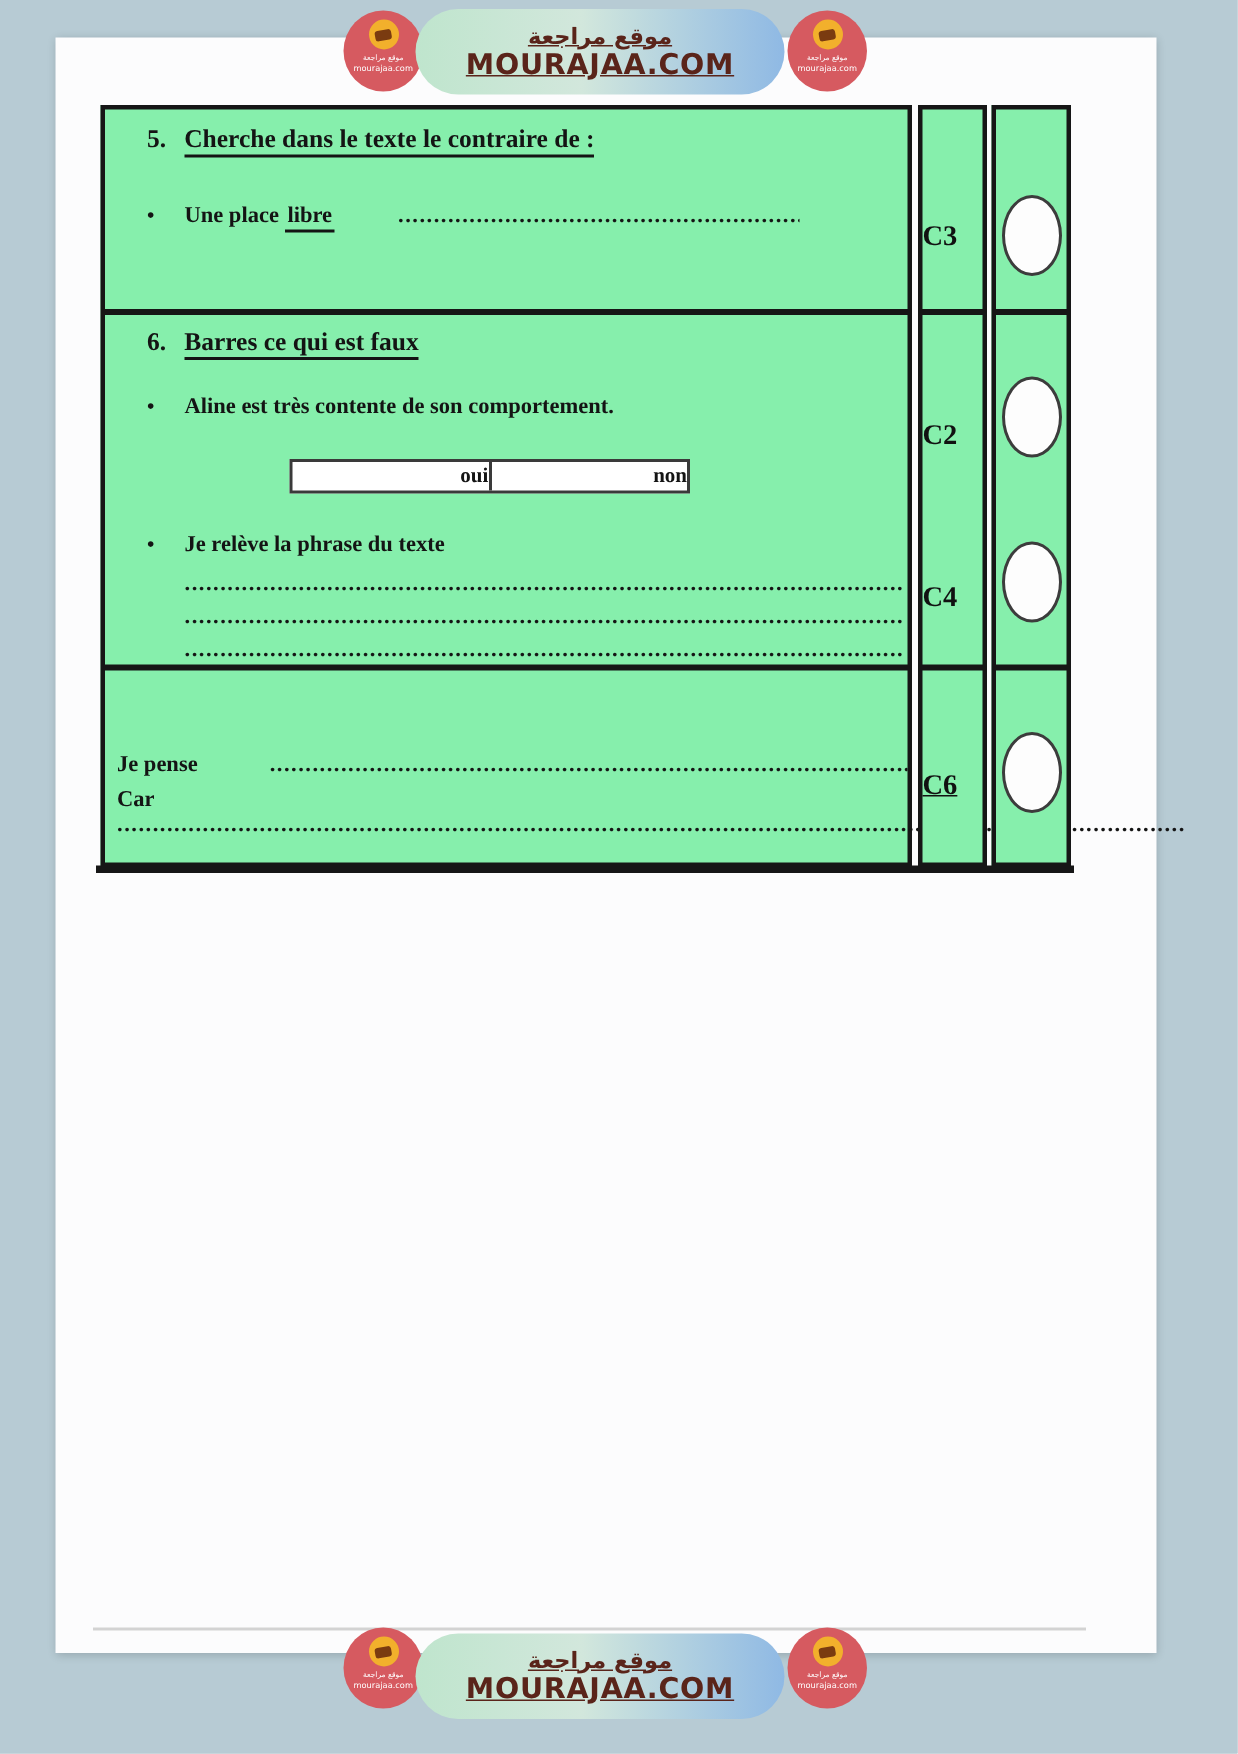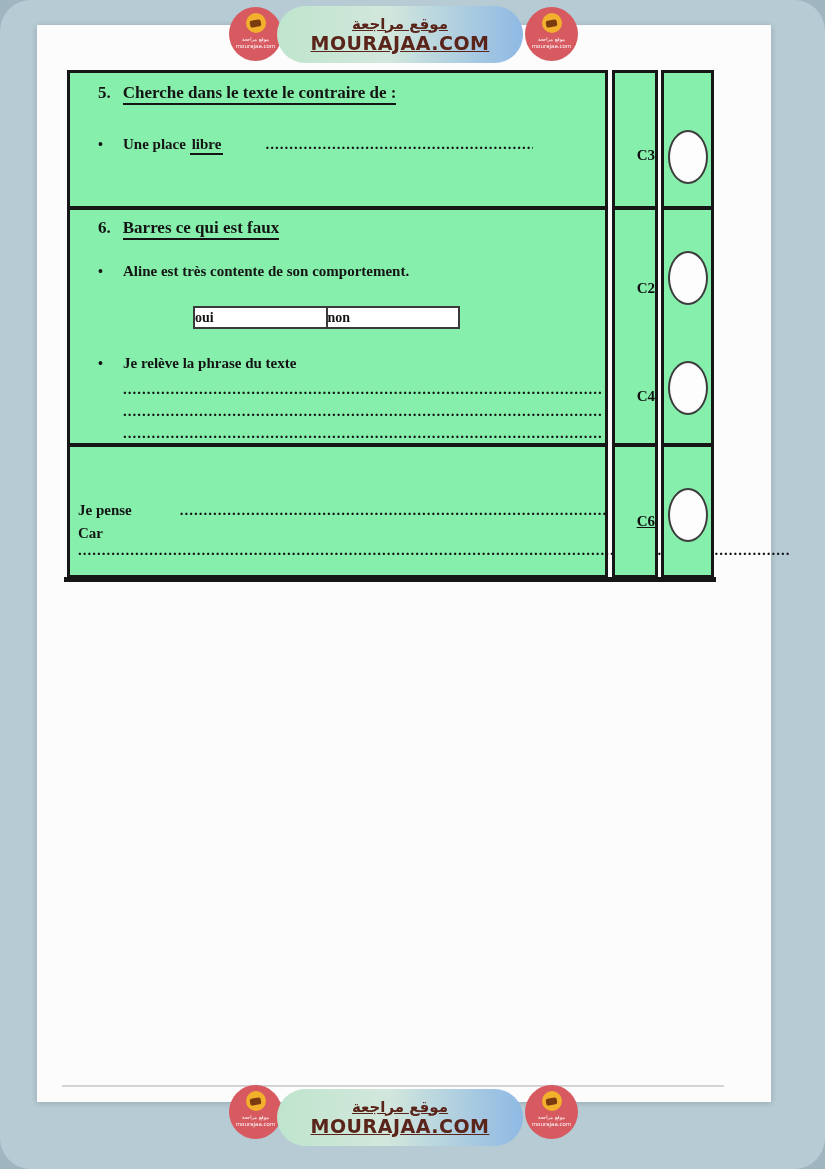--- a/index.html
+++ b/index.html
@@ -8,7 +8,6 @@
     position:relative; width:825px; height:1169px;
     background:#b7cbd4; overflow:hidden;
     font-family:"Liberation Serif", serif;
-    border-radius:31px;
   }
   .sheet {
     position:absolute; left:37px; top:25px; width:734px; height:1077px;

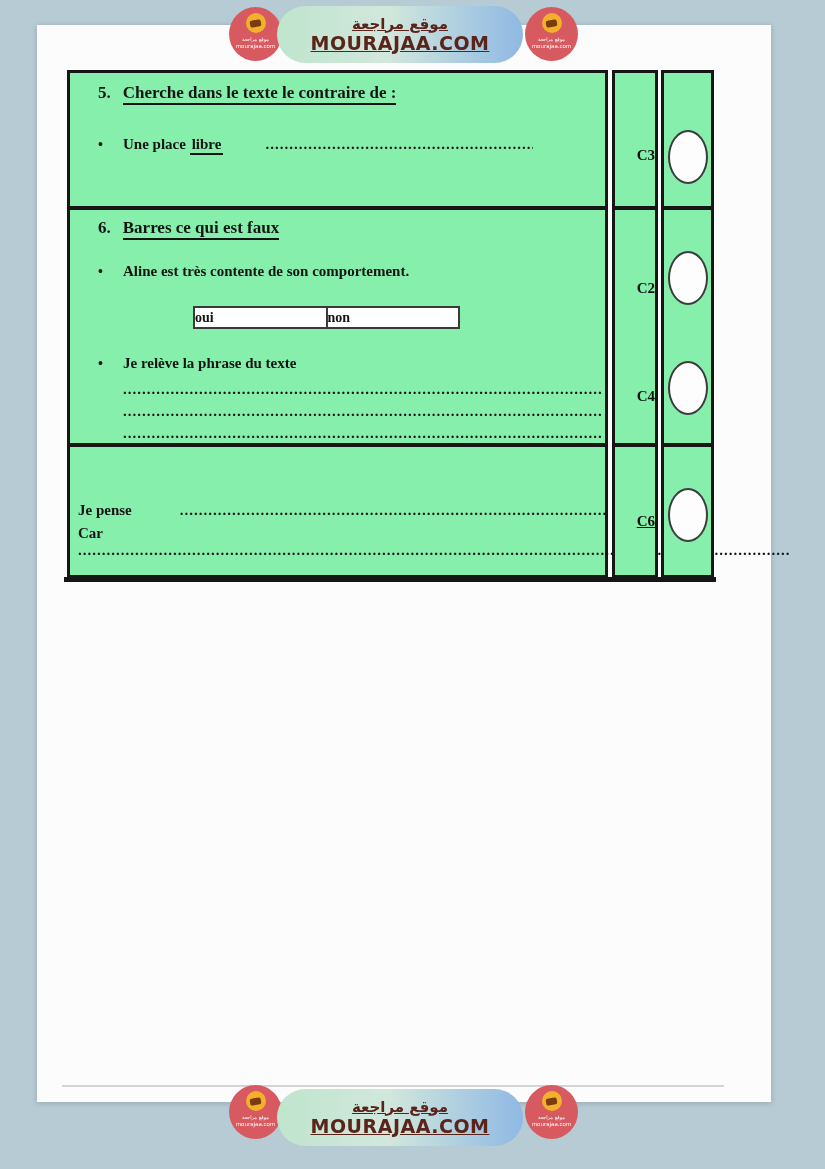--- a/index.html
+++ b/index.html
@@ -111,8 +111,8 @@
 
   
   .code {
-    position:absolute; left:0; width:100%; text-align:right;
-    font-weight:bold; font-size:15px; color:#111;
+    position:absolute; left:0; width:100%; text-align:left;
+    font-weight:bold; font-size:19px; color:#111;
   }
   .code-c3 { top:74px; }
   .code-c2 { top:207px; }

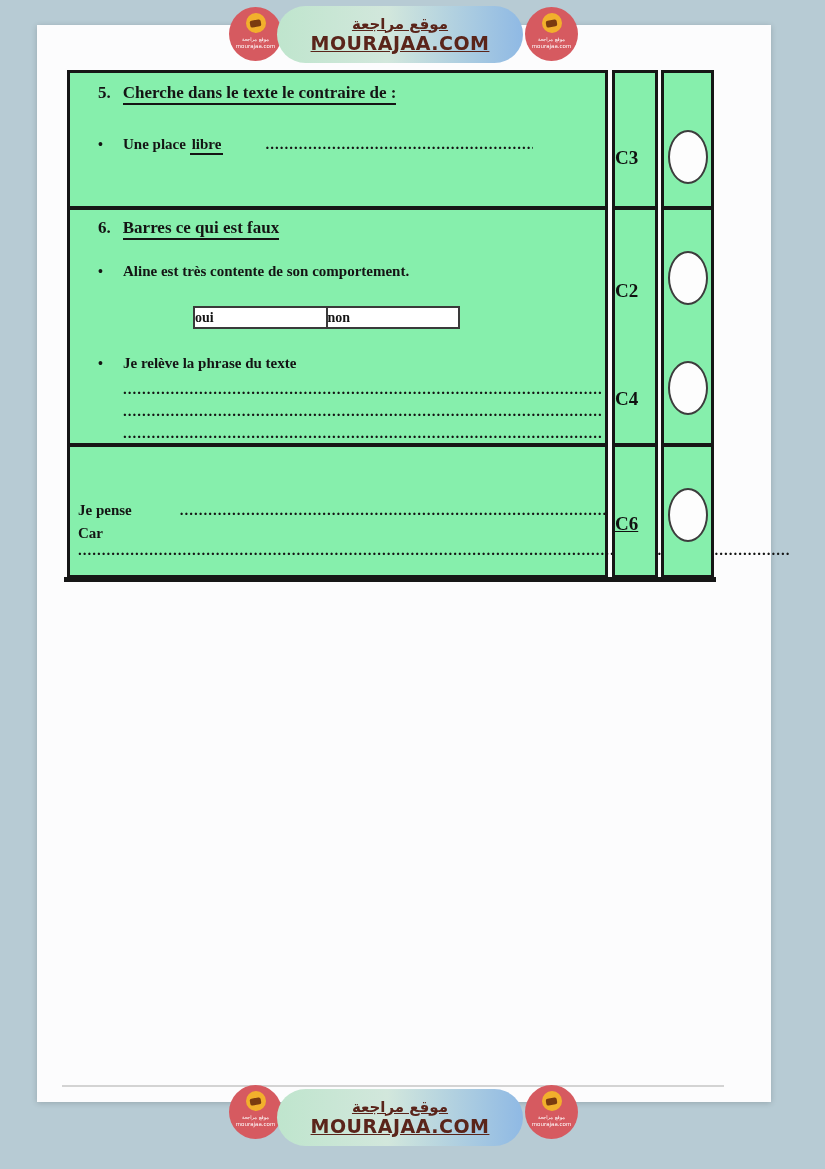--- a/index.html
+++ b/index.html
@@ -93,7 +93,7 @@
     border:2px solid #3a3a3a; display:flex; background:#fff;
   }
   .choice-cell {
-    flex:1; text-align:left; font-weight:bold; font-size:14px; line-height:19px; color:#141414;
+    flex:1; text-align:right; font-weight:bold; font-size:14px; line-height:19px; color:#141414;
   }
   .choice-cell-first { border-right:2px solid #3a3a3a; }
   #q6-item2 { left:28px; top:282px; }

